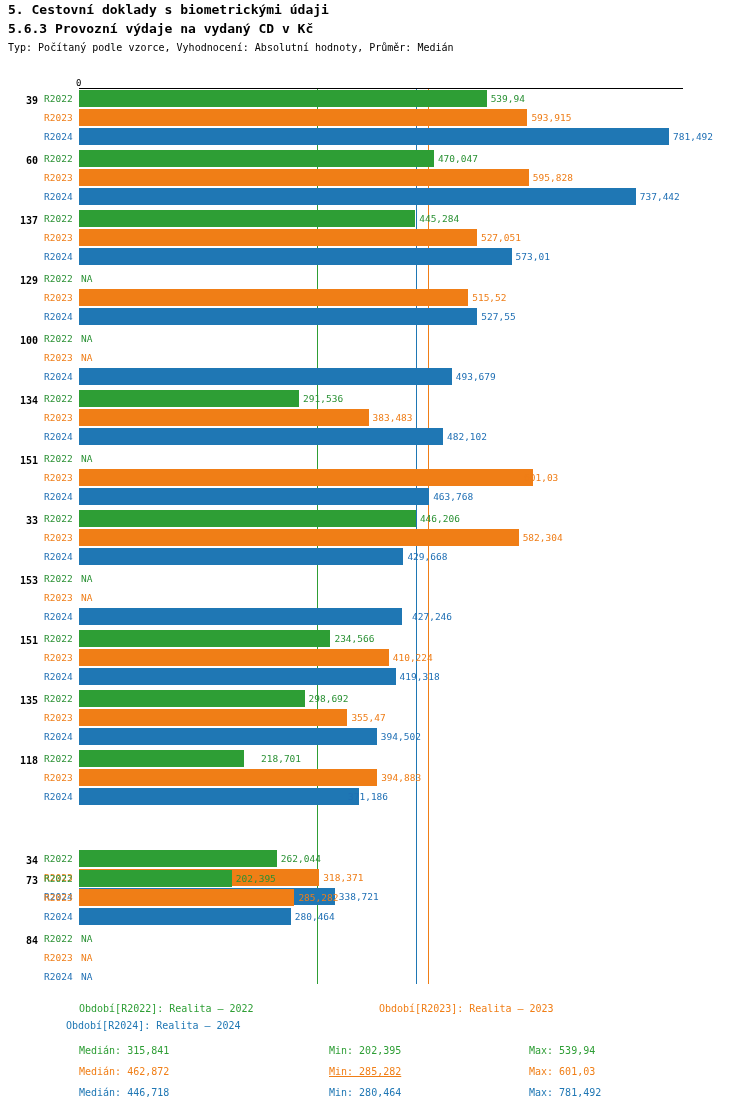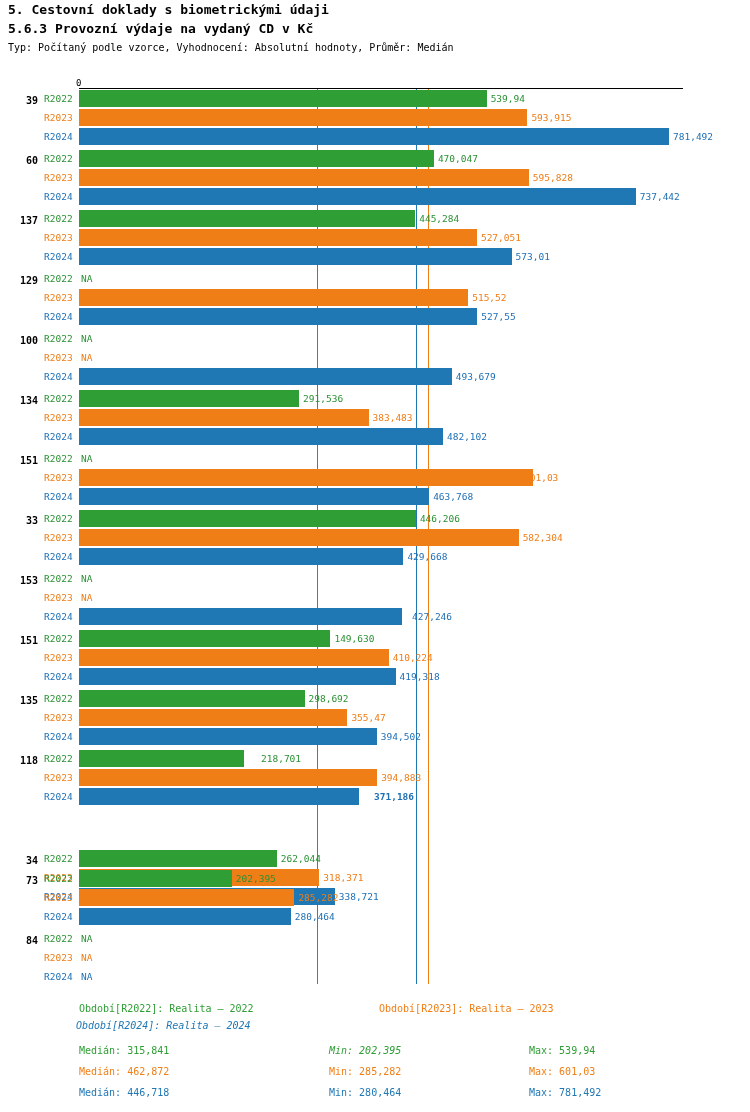--- a/index.html
+++ b/index.html
@@ -247,7 +247,7 @@
       <div class="row" style="top: 0px;">
         <div class="rlabel c2022">R2022</div>
         <div class="bar b2022" style="width: 251.407px;"></div>
-        <div class="vlabel c2022" style="left: 290.407px;">149,630</div>
+        <div class="vlabel c2022" style="left: 290.407px;">234,566</div>
       </div>
       <div class="row" style="top: 19px;">
         <div class="rlabel c2023">R2023</div>

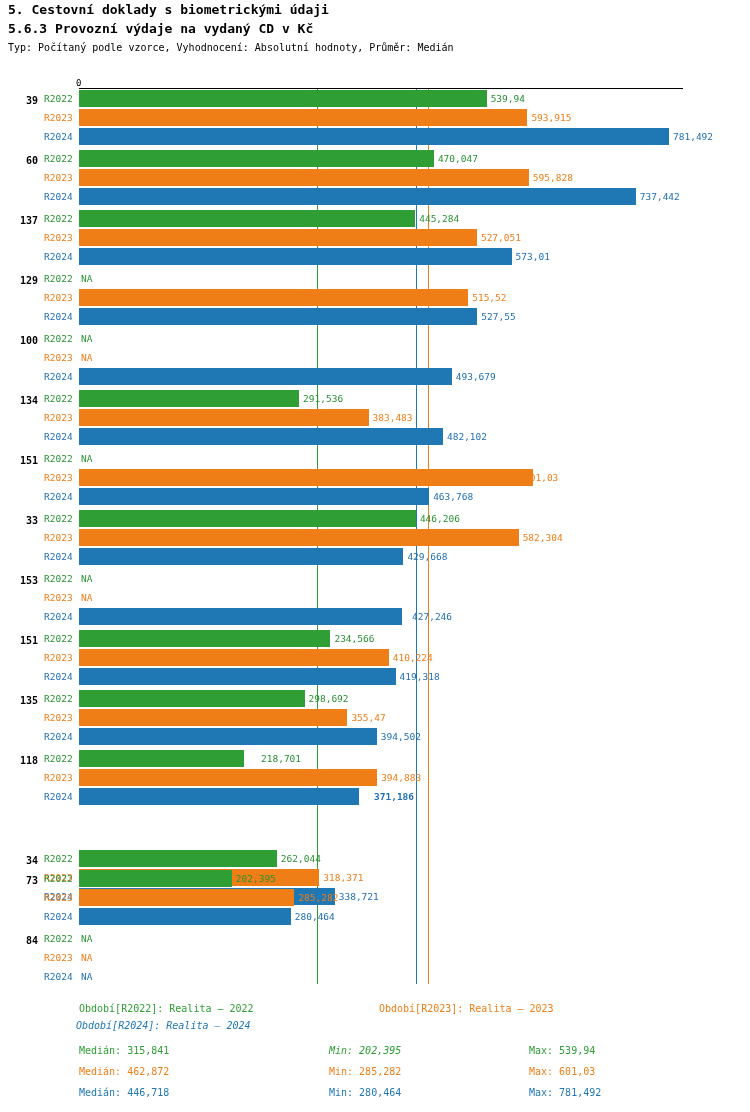--- a/index.html
+++ b/index.html
@@ -293,7 +293,7 @@
       <div class="row" style="top: 38px;">
         <div class="rlabel c2024">R2024</div>
         <div class="bar b2024" style="width: 280.245px;"></div>
-        <div class="vlabel c2024" style="left: 330px; font-weight: bold;">371,186</div>
+        <div class="vlabel c2024" style="left: 304px;">371,186</div>
       </div>
     </div>
     <div class="group" style="top: 731px; margin-top: 40px;">

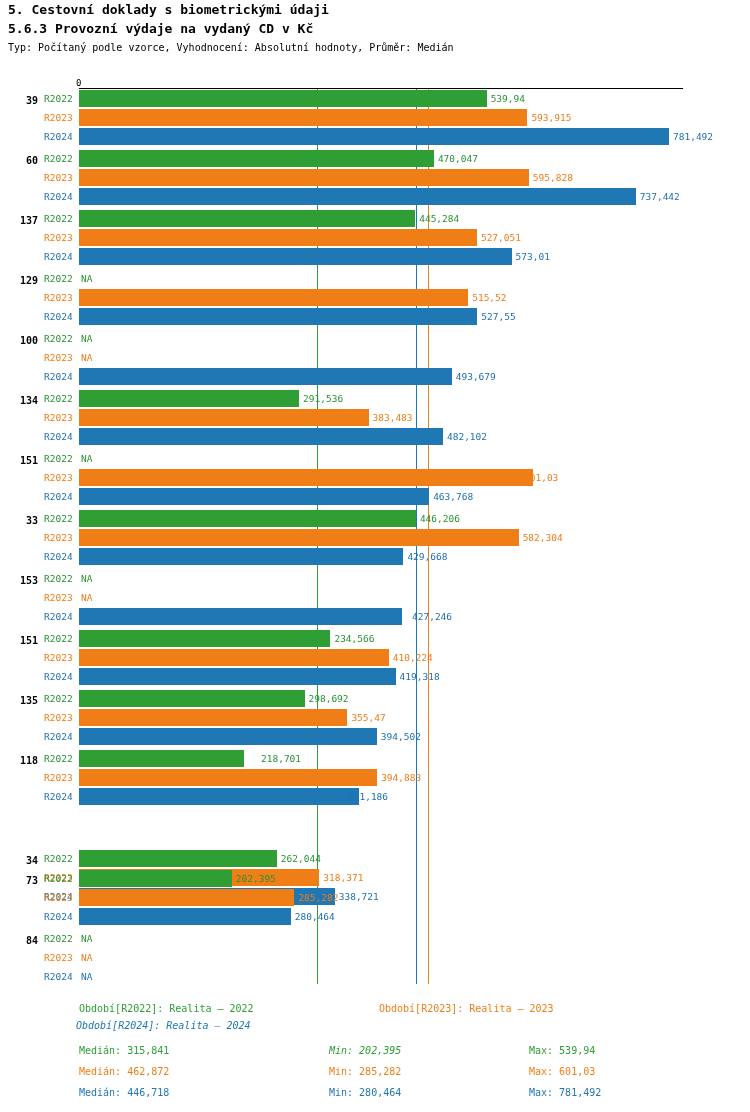--- a/index.html
+++ b/index.html
@@ -352,7 +352,7 @@
 <div class="legend" id="legend">
     <div class="lg" style="left: 79px; top: 0px; color: rgb(46, 158, 53);">Období[R2022]: Realita – 2022</div>
     <div class="lg" style="left: 379px; top: 0px; color: rgb(240, 126, 22);">Období[R2023]: Realita – 2023</div>
-    <div class="lg" style="left: 76px; top: 17px; color: rgb(31, 119, 180); font-style: italic;">Období[R2024]: Realita – 2024</div>
+    <div class="lg" style="left: 66px; top: 17px; color: rgb(31, 119, 180);">Období[R2024]: Realita – 2024</div>
   </div>
 <div class="stats" id="stats">
     <div class="st" style="left: 79px; top: 0px; color: rgb(46, 158, 53);">Medián: 315,841</div>

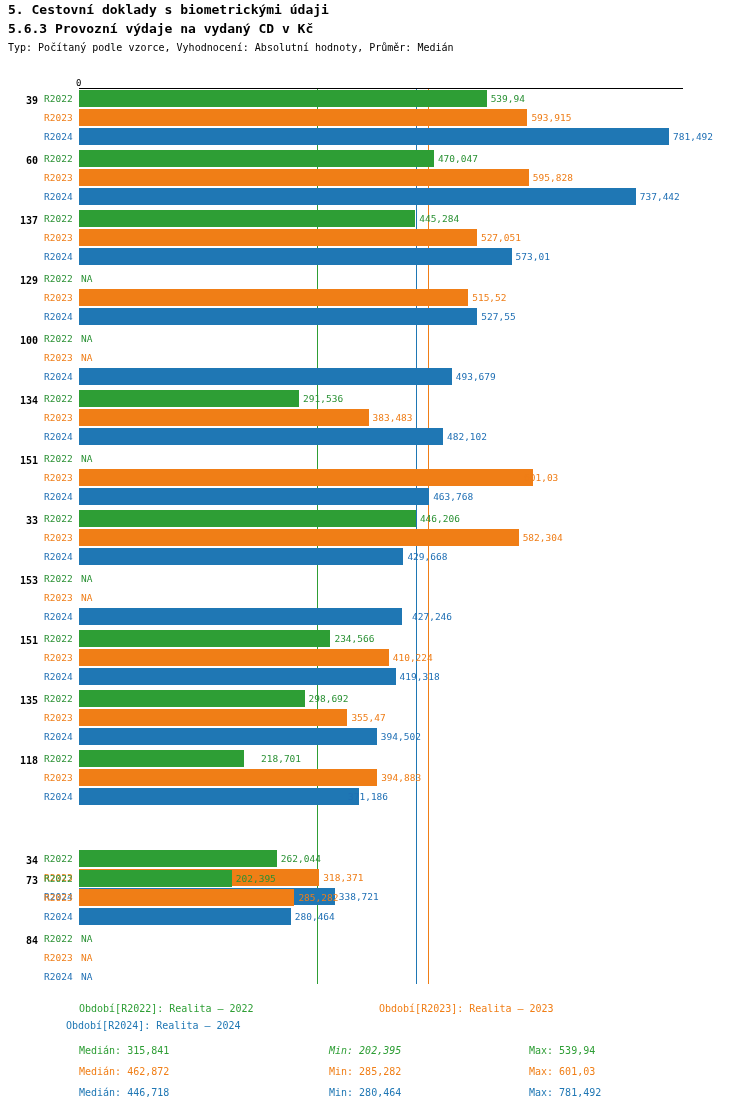--- a/index.html
+++ b/index.html
@@ -356,7 +356,7 @@
   </div>
 <div class="stats" id="stats">
     <div class="st" style="left: 79px; top: 0px; color: rgb(46, 158, 53);">Medián: 315,841</div>
-    <div class="st" style="left: 329px; top: 0px; color: rgb(46, 158, 53); font-style: italic;">Min: 202,395</div>
+    <div class="st" style="left: 329px; top: 0px; color: rgb(46, 158, 53);">Min: 202,395</div>
     <div class="st" style="left: 529px; top: 0px; color: rgb(46, 158, 53);">Max: 539,94</div>
     <div class="st" style="left: 79px; top: 21px; color: rgb(240, 126, 22);">Medián: 462,872</div>
     <div class="st" style="left: 329px; top: 21px; color: rgb(240, 126, 22);">Min: 285,282</div>

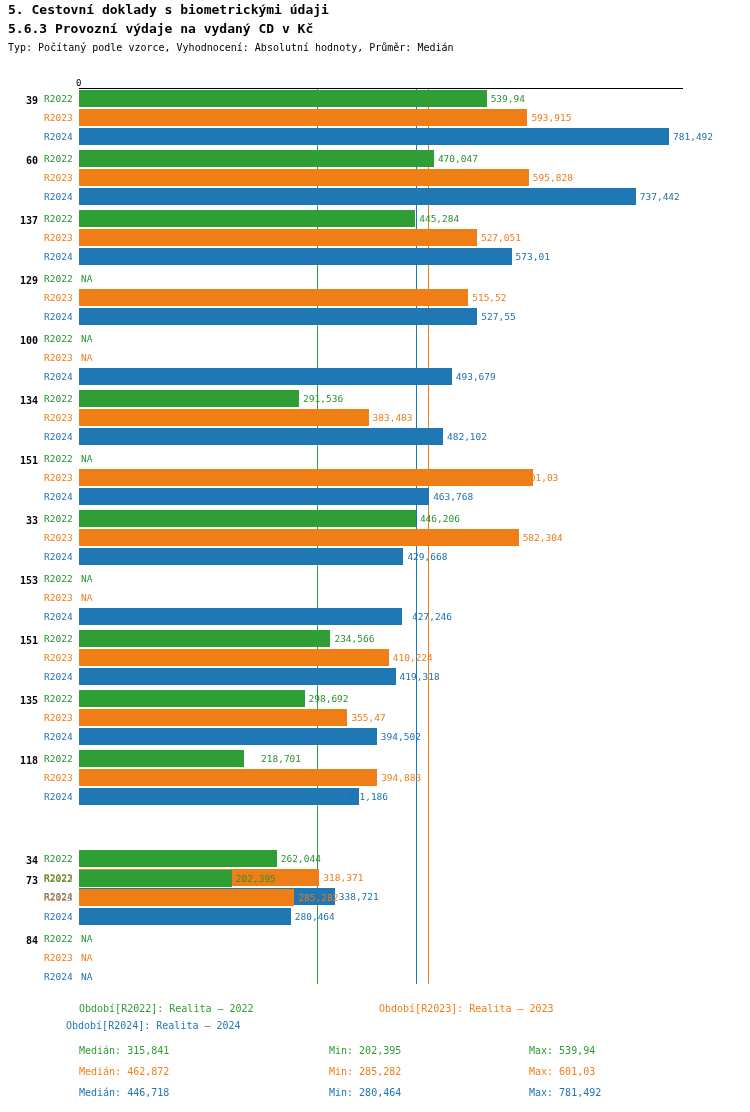--- a/index.html
+++ b/index.html
@@ -359,7 +359,7 @@
     <div class="st" style="left: 329px; top: 0px; color: rgb(46, 158, 53);">Min: 202,395</div>
     <div class="st" style="left: 529px; top: 0px; color: rgb(46, 158, 53);">Max: 539,94</div>
     <div class="st" style="left: 79px; top: 21px; color: rgb(240, 126, 22);">Medián: 462,872</div>
-    <div class="st" style="left: 329px; top: 21px; color: rgb(240, 126, 22);">Min: 285,282</div>
+    <div class="st" style="left: 329px; top: 21px; color: rgb(240, 126, 22); text-decoration: underline;">Min: 285,282</div>
     <div class="st" style="left: 529px; top: 21px; color: rgb(240, 126, 22);">Max: 601,03</div>
     <div class="st" style="left: 79px; top: 42px; color: rgb(31, 119, 180);">Medián: 446,718</div>
     <div class="st" style="left: 329px; top: 42px; color: rgb(31, 119, 180);">Min: 280,464</div>

